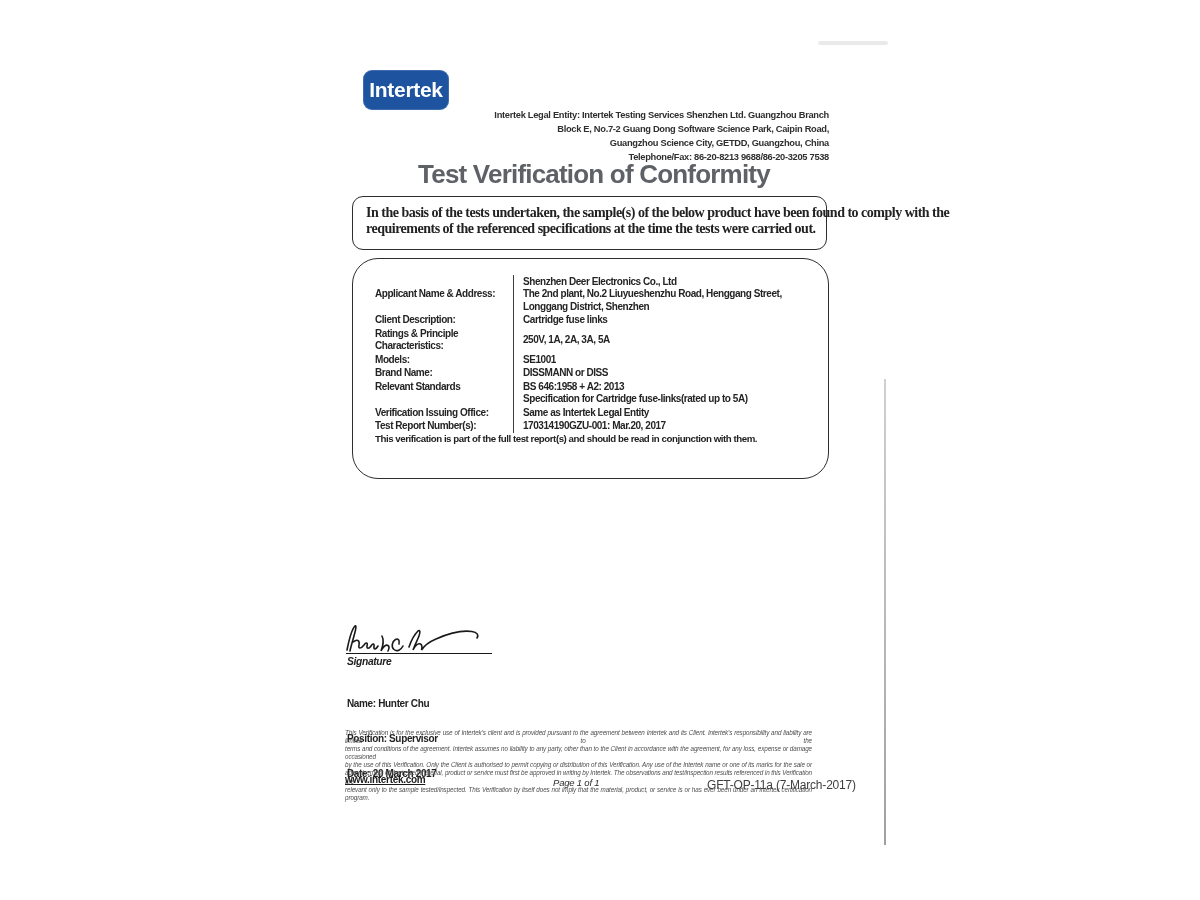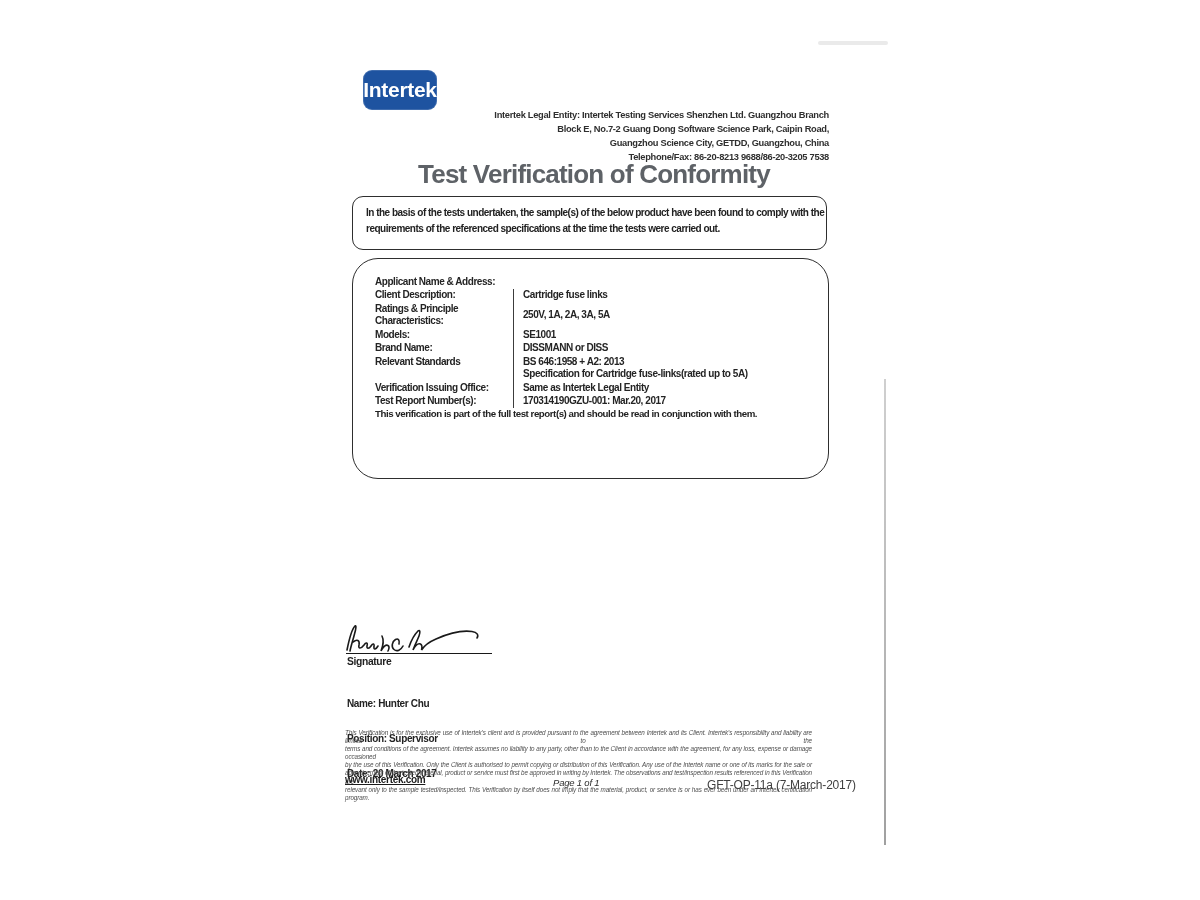--- a/index.html
+++ b/index.html
@@ -13,7 +13,7 @@
 
   
   .logo {
-    position:absolute; left:363px; top:70px; width:74px; height:40px;
+    position:absolute; left:363px; top:70px; width:86px; height:40px;
     background:#1e53a0; border-radius:9px;
     display:flex; align-items:center; justify-content:center;
     color:#ffffff; font-weight:bold; font-size:21px; letter-spacing:-0.3px;

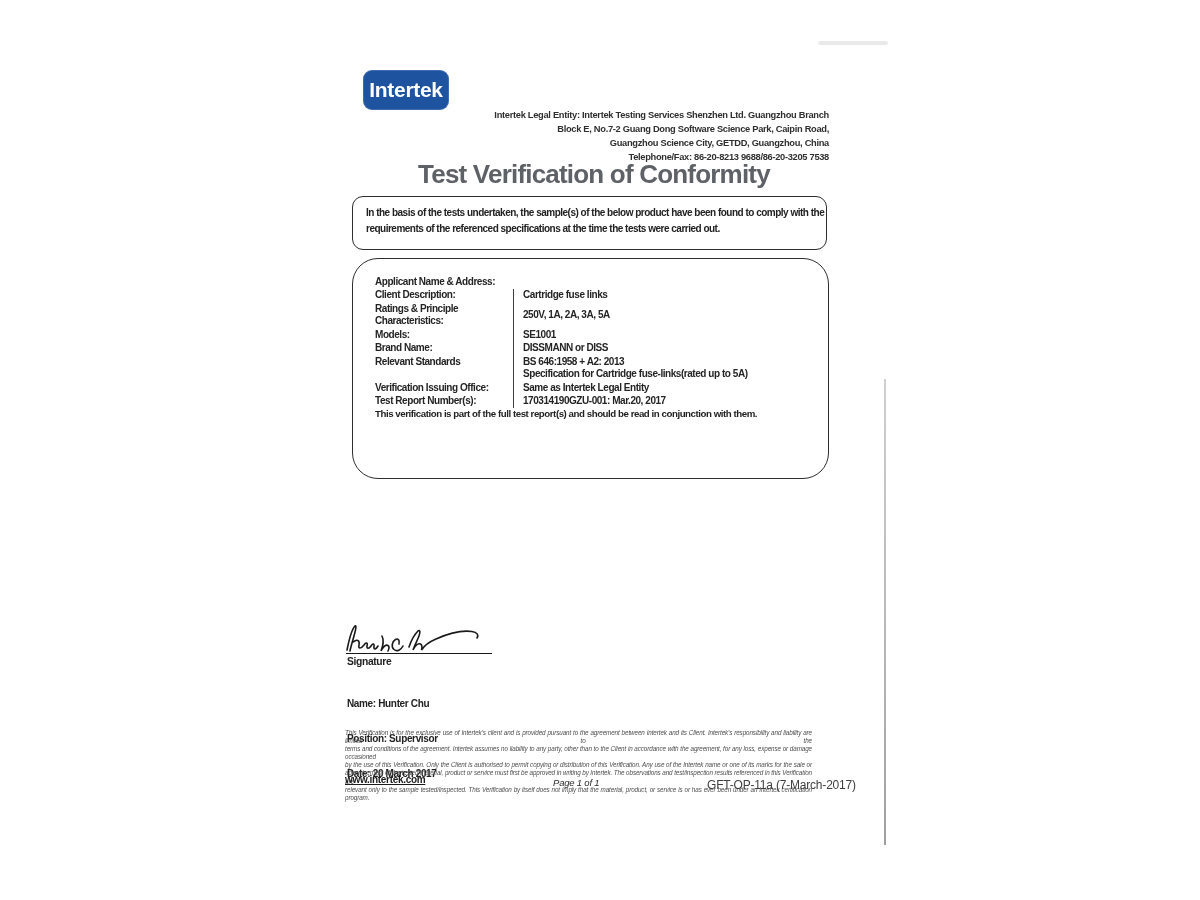--- a/index.html
+++ b/index.html
@@ -37,8 +37,8 @@
     padding:8px 13px;
   }
   .intro-box .txt {
-    font-size:10px; font-weight:bold; letter-spacing:-0.5px;
-    line-height:15.8px; white-space:pre; color:#222;
+    font-size:14px; font-weight:bold; letter-spacing:-0.5px;
+    line-height:15.8px; white-space:pre; color:#222;font-family:Liberation Serif, serif;
   }
 
   

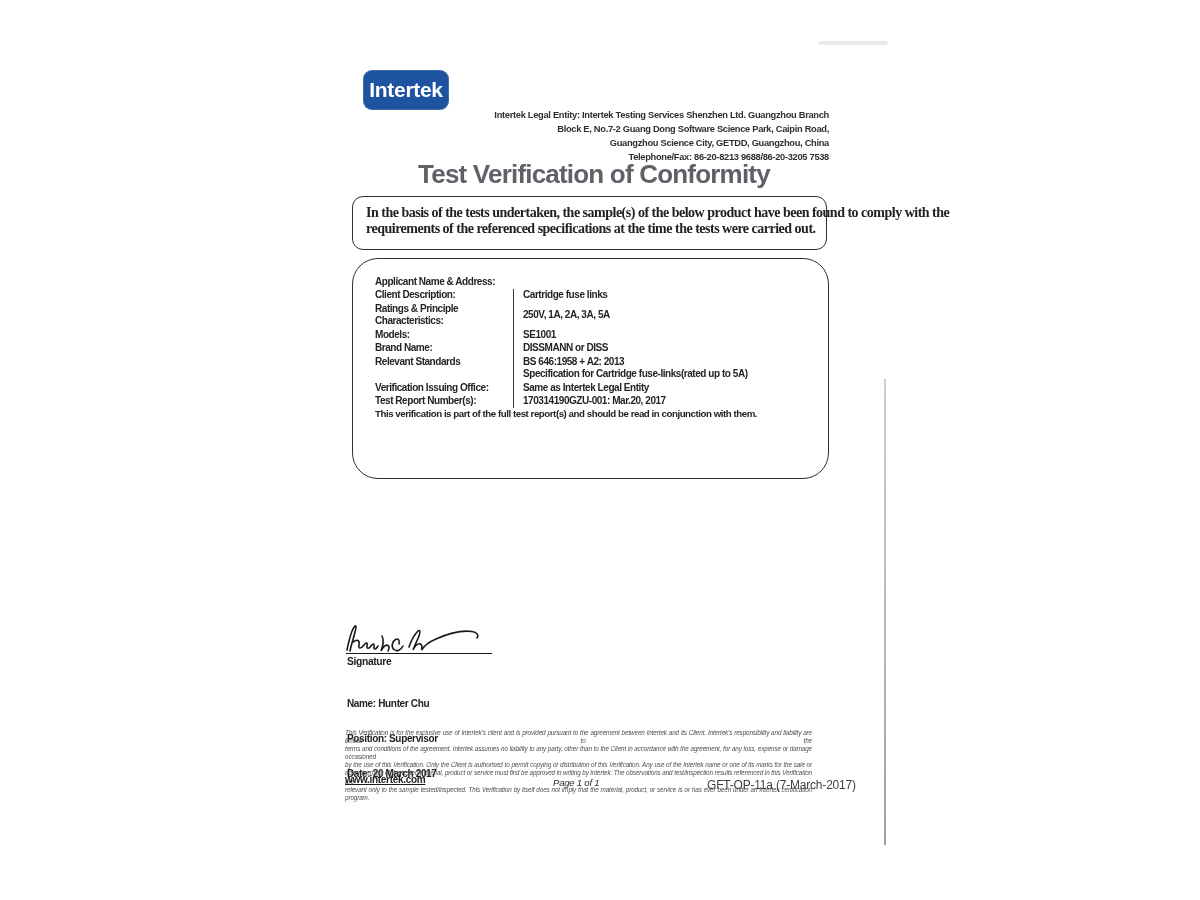--- a/index.html
+++ b/index.html
@@ -144,6 +144,9 @@
     <div class="fields">
       <div class="frow" data-row="0">
         <div class="flabel">Applicant Name &amp; Address:</div>
+        <div class="fvalue">Shenzhen Deer Electronics Co., Ltd
+The 2nd plant, No.2 Liuyueshenzhu Road, Henggang Street,
+Longgang District, Shenzhen</div>
       </div>
       <div class="frow" data-row="1">
         <div class="flabel">Client Description:</div>

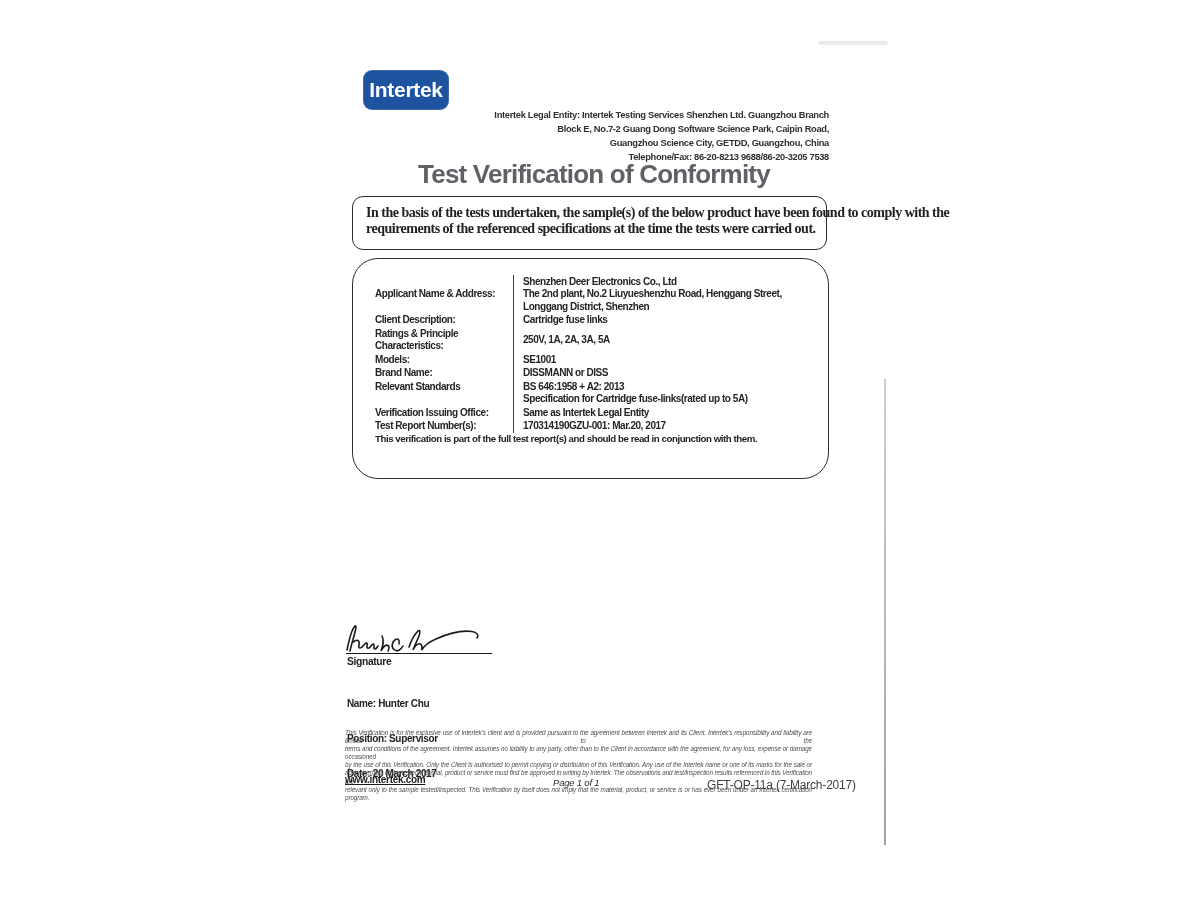--- a/index.html
+++ b/index.html
@@ -76,7 +76,7 @@
   }
   .sig-label {
     position:absolute; left:347px; top:656px;
-    font-size:10.3px; font-weight:bold; letter-spacing:-0.35px; color:#222;
+    font-size:10.3px; font-weight:bold; letter-spacing:-0.35px; color:#222;font-style:italic;
   }
   .sig-block {
     position:absolute; left:347px; top:675px;

